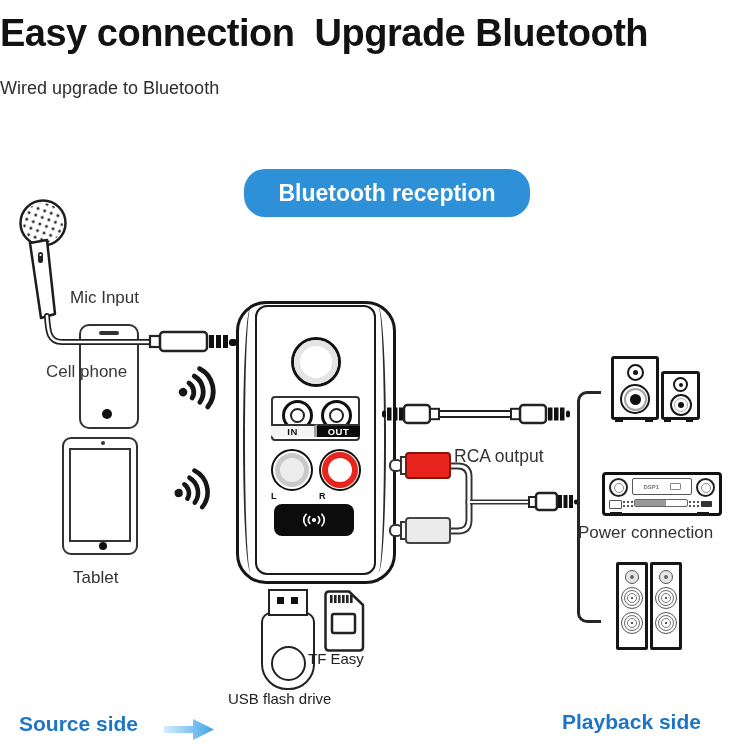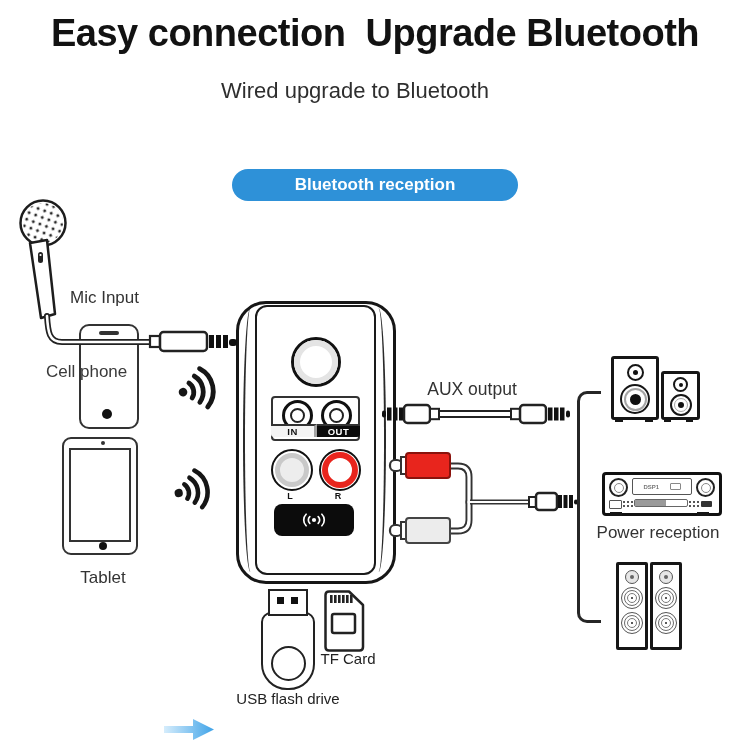--- a/index.html
+++ b/index.html
@@ -6,7 +6,7 @@
   #stage{position:relative;width:750px;height:750px;background:#fff;overflow:hidden;
          font-family:"Liberation Sans","DejaVu Sans",sans-serif;color:#1c1c1c;}
   .abs{position:absolute;}
-  .ctr{text-align:center;}
+  .ctr{text-align:left;}
   .pre{white-space:pre;}
   .title{left:0;top:12px;width:750px;font-size:38px;font-weight:700;letter-spacing:-0.5px;color:#121212;}
   .subtitle{left:0;top:78px;width:710px;font-size:22px;color:#2e2e2e;}

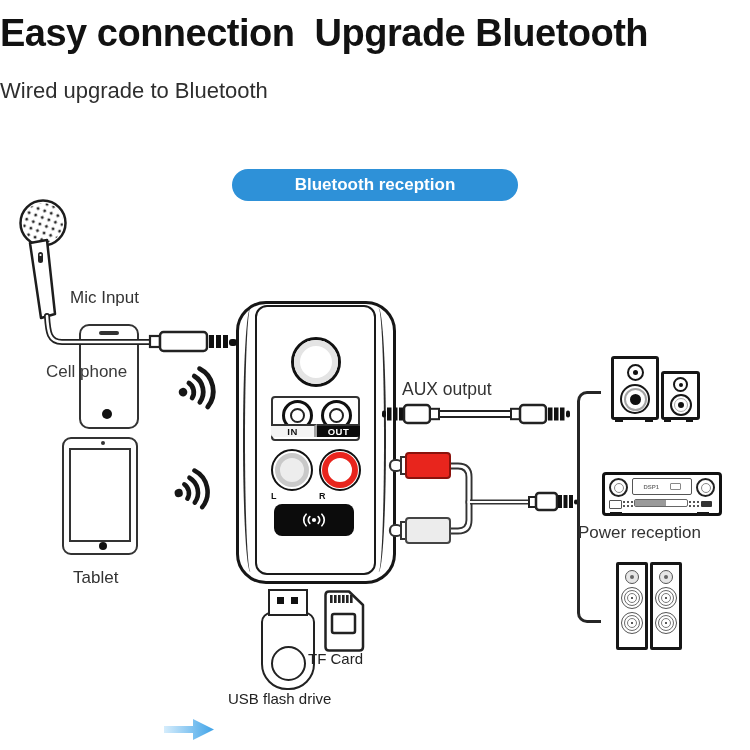--- a/index.html
+++ b/index.html
@@ -9,7 +9,7 @@
   .ctr{text-align:left;}
   .pre{white-space:pre;}
   .title{left:0;top:12px;width:750px;font-size:38px;font-weight:700;letter-spacing:-0.5px;color:#121212;}
-  .subtitle{left:0;top:78px;width:710px;font-size:22px;color:#2e2e2e;}
+  .subtitle{left:0;top:78px;width:710px;font-size:18px;color:#2e2e2e;}
   .badge{left:232px;top:169px;width:286px;height:32px;border-radius:21px;
          display:flex;align-items:center;justify-content:center;
          color:#fff;font-size:17px;font-weight:600;}

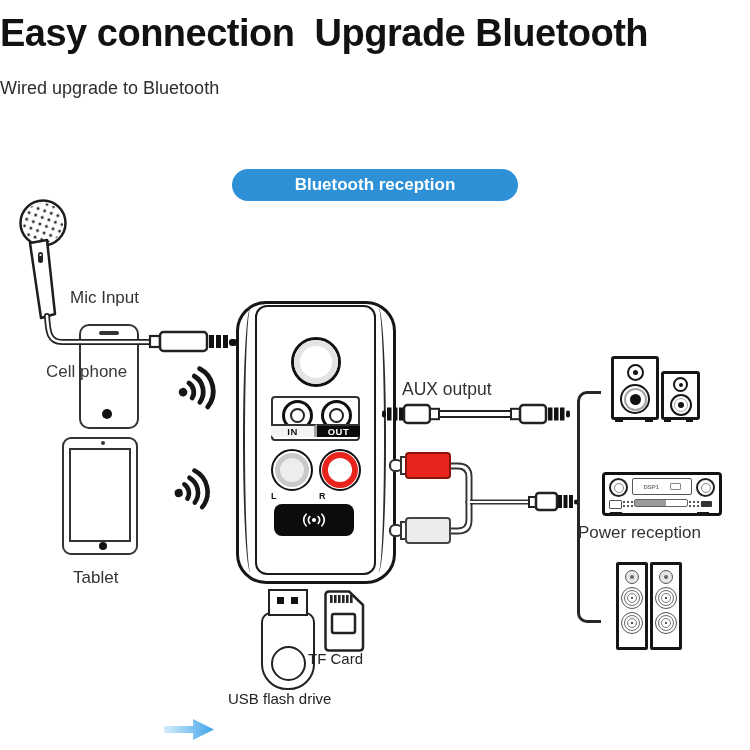--- a/index.html
+++ b/index.html
@@ -10,9 +10,9 @@
   .pre{white-space:pre;}
   .title{left:0;top:12px;width:750px;font-size:38px;font-weight:700;letter-spacing:-0.5px;color:#121212;}
   .subtitle{left:0;top:78px;width:710px;font-size:18px;color:#2e2e2e;}
-  .badge{left:232px;top:169px;width:286px;height:32px;border-radius:21px;
+  .badge{left:244px;top:169px;width:286px;height:48px;border-radius:21px;
          display:flex;align-items:center;justify-content:center;
-         color:#fff;font-size:17px;font-weight:600;}
+         color:#fff;font-size:23px;font-weight:600;}
   .lbl{font-size:17px;color:#333;}
   .lbl-sm{font-size:15px;color:#222;}
   .side-lbl{font-size:21px;font-weight:700;}

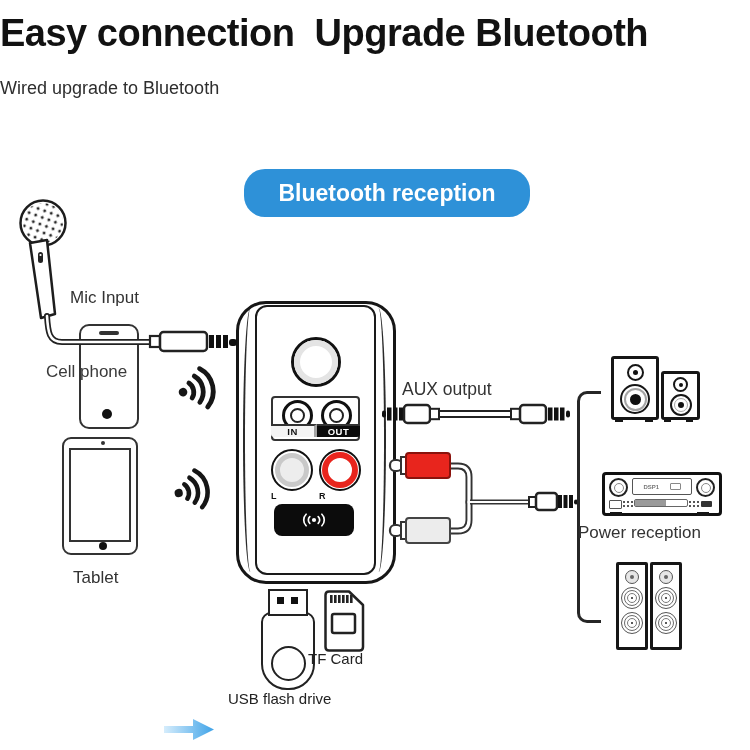--- a/index.html
+++ b/index.html
@@ -198,7 +198,6 @@
   <div class="abs lbl-sm ctr" style="left:308px;top:650px;width:80px;">TF Card</div>
   <div class="abs lbl-sm ctr" style="left:228px;top:690px;width:120px;">USB flash drive</div>
 
-  <div class="abs lbl ctr" style="left:402px;top:379px;width:140px;font-size:17.5px;">AUX output</div>
   <svg class="abs" style="left:382px;top:402px;" width="190" height="24" viewBox="0 0 190 24">
     <rect x="0" y="8.5" width="4" height="7" rx="2" fill="#111"></rect>
     <rect x="5" y="5.5" width="4.5" height="13" fill="#111"></rect>

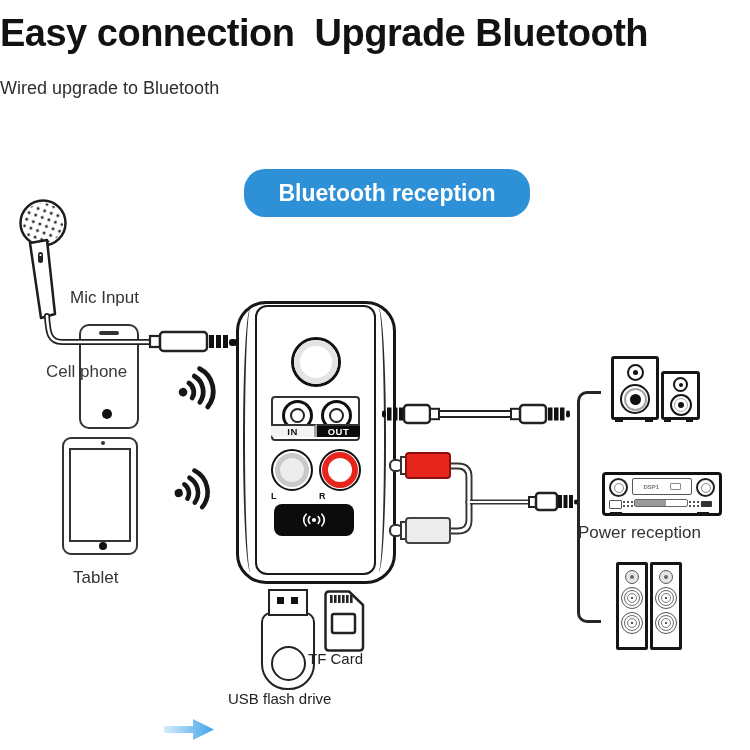--- a/index.html
+++ b/index.html
@@ -214,6 +214,7 @@
     <rect x="184" y="8.5" width="4" height="7" rx="2" fill="#111"></rect>
   </svg>
 
+  <div class="abs lbl ctr" style="left:454px;top:446px;width:120px;font-size:17.5px;">RCA output</div>
   <svg class="abs" style="left:386px;top:447px;" width="192" height="102" viewBox="0 0 192 102">
     <path d="M64,19 L72,19 Q83,19 83,30 L83,55" fill="none" stroke="#333" stroke-width="7" stroke-linecap="round"></path>
     <path d="M64,84 L72,84 Q83,84 83,73 L83,55" fill="none" stroke="#333" stroke-width="7" stroke-linecap="round"></path>

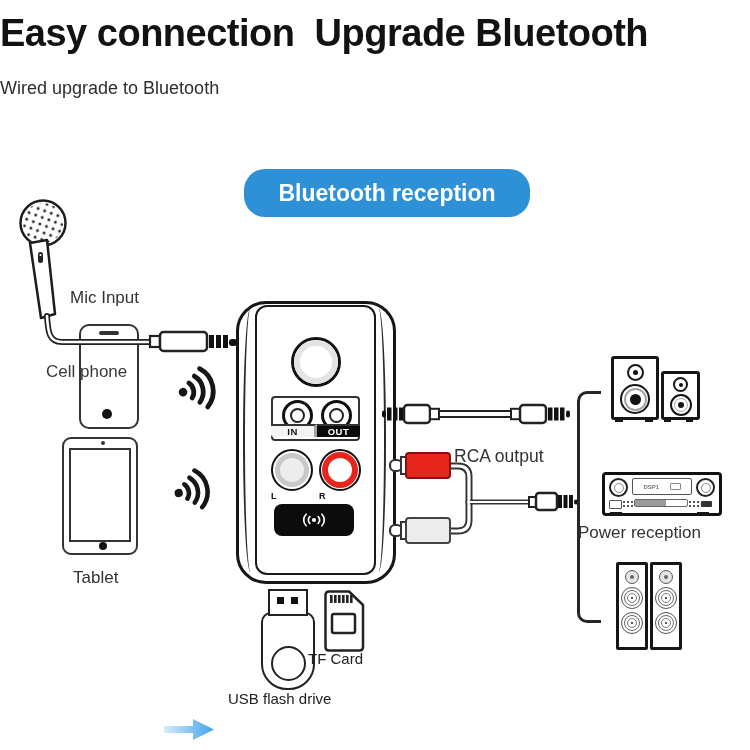--- a/index.html
+++ b/index.html
@@ -289,7 +289,7 @@
   <div class="abs" style="left:701px;top:501px;width:11px;height:6px;background:#333;border-radius:1px;"></div>
   <div class="abs foot" style="left:610px;top:512px;width:12px;height:4px;"></div>
   <div class="abs foot" style="left:697px;top:512px;width:12px;height:4px;"></div>
-  <div class="abs lbl ctr" style="left:578px;top:523px;width:160px;">Power reception</div>
+  <div class="abs lbl ctr" style="left:578px;top:523px;width:160px;">Power connection</div>
 
   <div class="abs tower tw1">
     <div class="ccirc tweet">

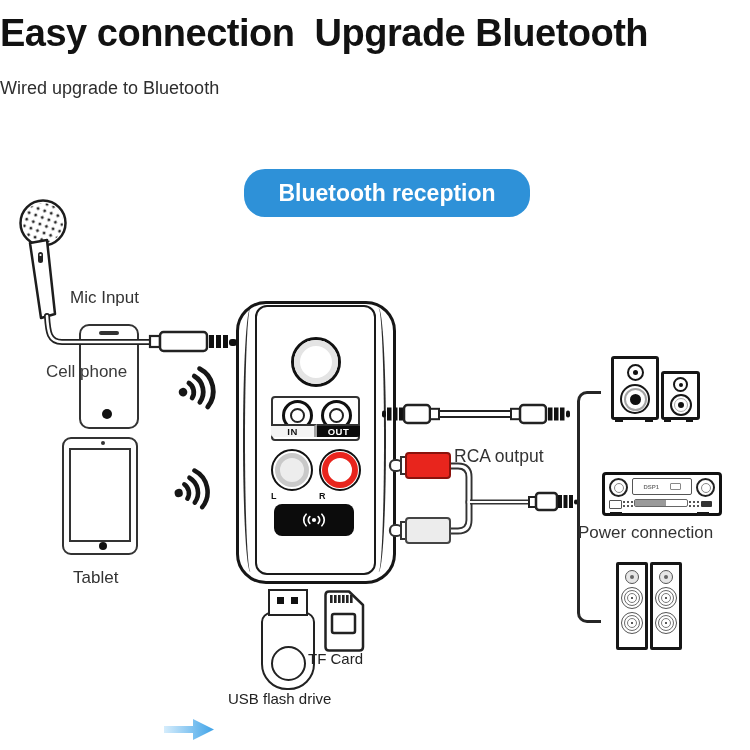--- a/index.html
+++ b/index.html
@@ -195,7 +195,7 @@
     </g>
     <rect x="10" y="24" width="23" height="19" rx="2" fill="#fff" stroke="#222" stroke-width="2.5"></rect>
   </svg>
-  <div class="abs lbl-sm ctr" style="left:308px;top:650px;width:80px;">TF Card</div>
+  <div class="abs lbl-sm ctr" style="left:308px;top:650px;width:80px;">TF Easy</div>
   <div class="abs lbl-sm ctr" style="left:228px;top:690px;width:120px;">USB flash drive</div>
 
   <svg class="abs" style="left:382px;top:402px;" width="190" height="24" viewBox="0 0 190 24">

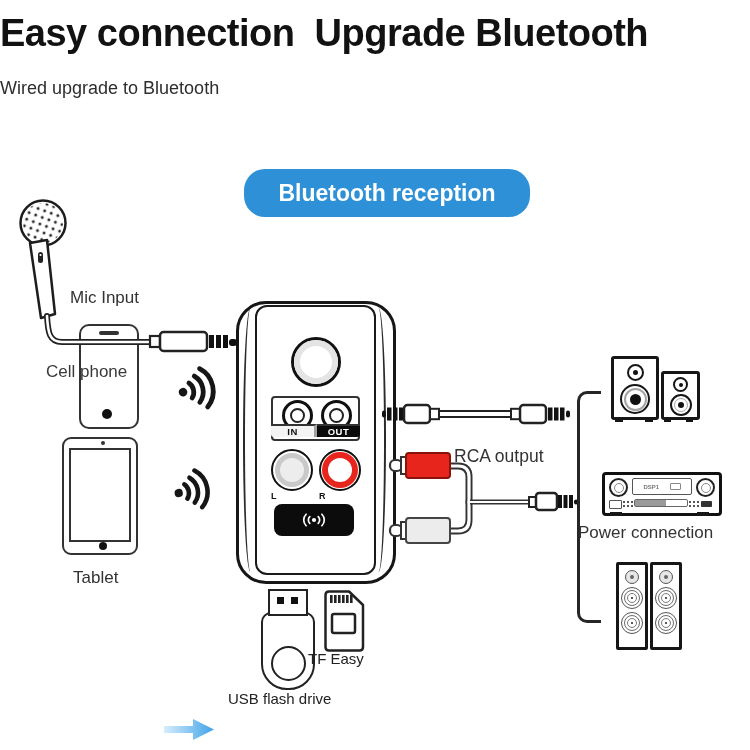--- a/index.html
+++ b/index.html
@@ -330,6 +330,7 @@
       </div>
   </div>
 
+  <div class="abs side-lbl blue ctr" style="left:19px;top:712px;width:140px;">Source side</div>
   <svg class="abs" style="left:162px;top:716px;" width="54" height="27" viewBox="0 0 54 27">
     <defs>
       <linearGradient id="arrowg" x1="0" y1="0" x2="1" y2="0">

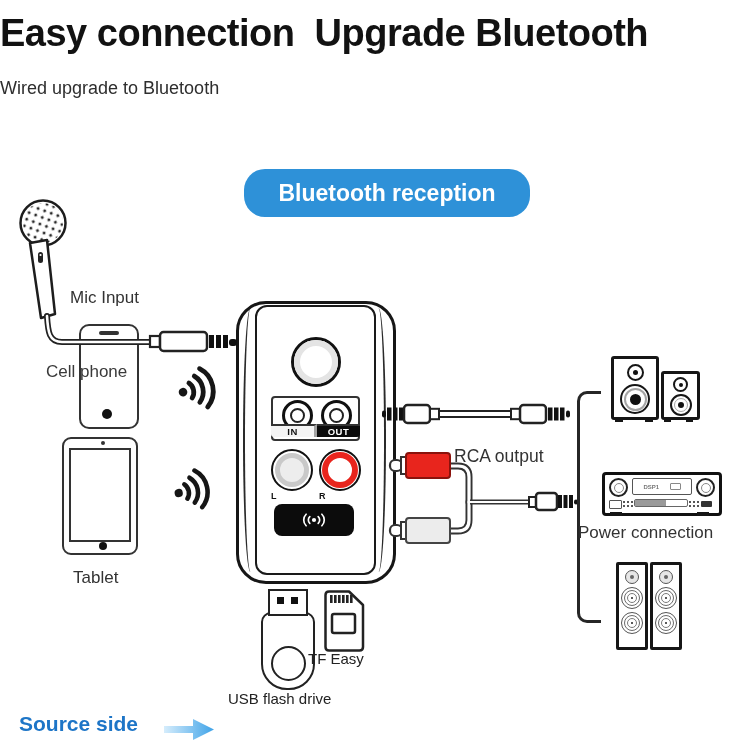--- a/index.html
+++ b/index.html
@@ -340,6 +340,7 @@
     </defs>
     <polygon points="2,10 31,10 31,3 52,13.5 31,24 31,17 2,17" fill="url(#arrowg)"></polygon>
   </svg>
+  <div class="abs side-lbl blue ctr" style="left:562px;top:710px;width:160px;">Playback side</div>
 
 </div>
 

